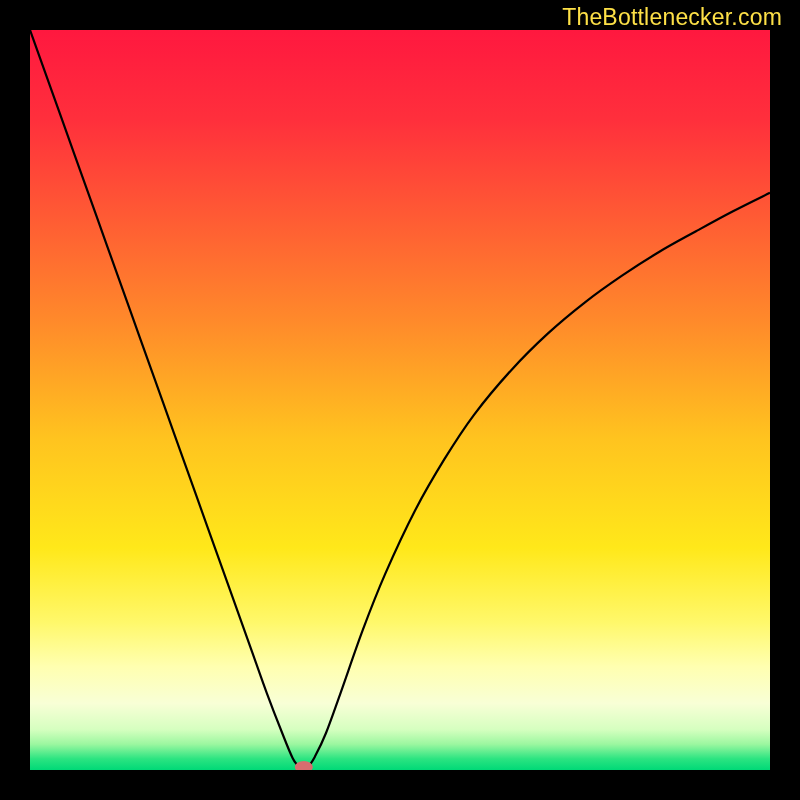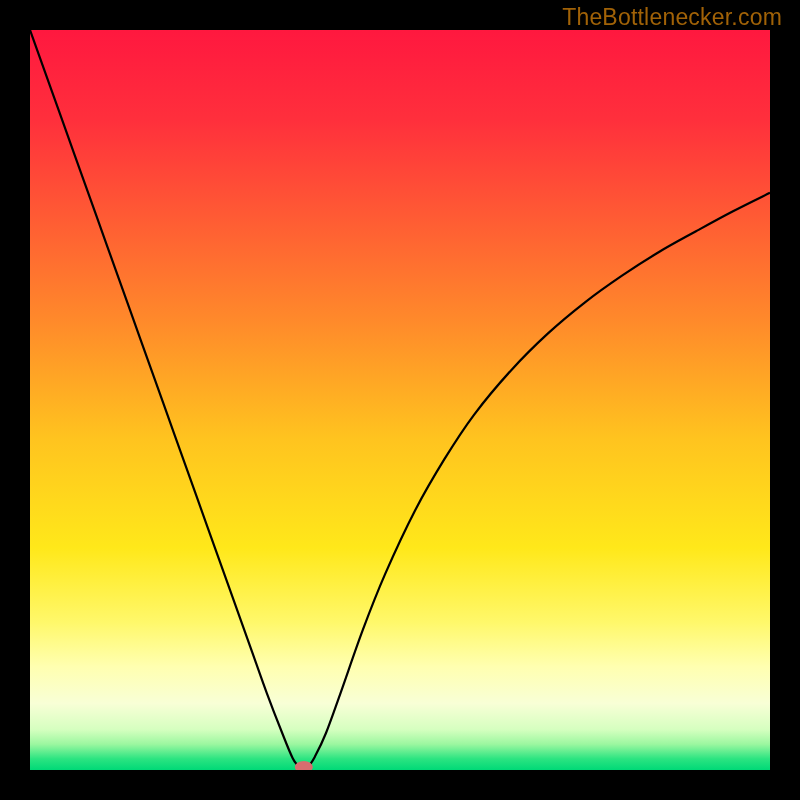--- a/index.html
+++ b/index.html
@@ -23,7 +23,7 @@
     position: absolute;
     top: 4px;
     right: 18px;
-    color: #a16207;
+    color: #fde047;
     font-size: 23px;
     font-weight: 500;
     letter-spacing: 0.2px;

